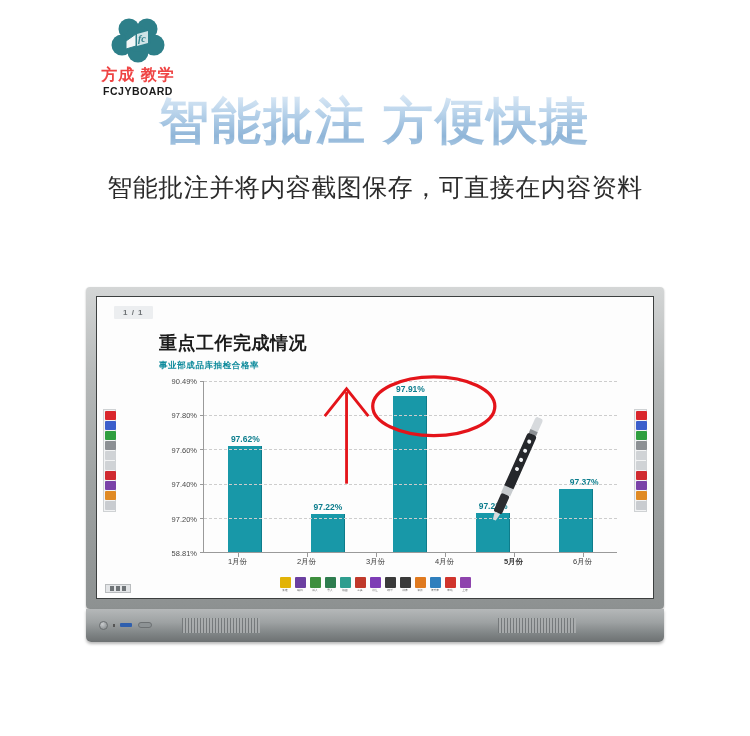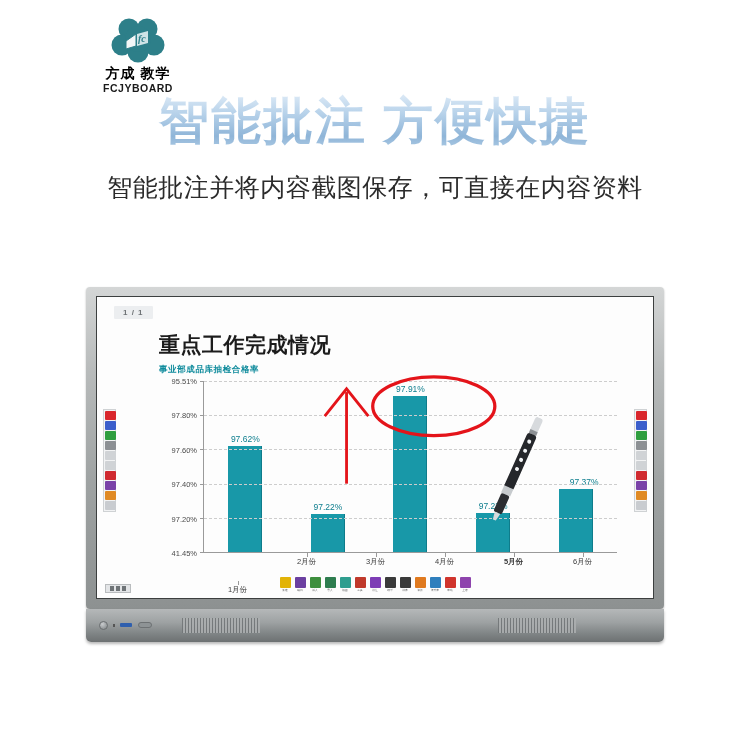--- a/index.html
+++ b/index.html
@@ -14,7 +14,7 @@
   #logo-block { position: absolute; left: 78px; top: 16px; width: 120px; text-align: center; }
   #logo-mark { position: relative; width: 54px; height: 48px; margin: 0 auto 2px; }
   #logo-mark svg { display: block; }
-  #logo-cn { font-size: 14px; font-weight: bold; color: #000000; letter-spacing: 1px; line-height: 1.1; }
+  #logo-cn { font-size: 16px; font-weight: bold; color: #ef4444; letter-spacing: 1px; line-height: 1.1; }
   #logo-en { font-size: 10.5px; font-weight: bold; color: #1a1a1a; letter-spacing: .5px; margin-top: 1px; }
 
   

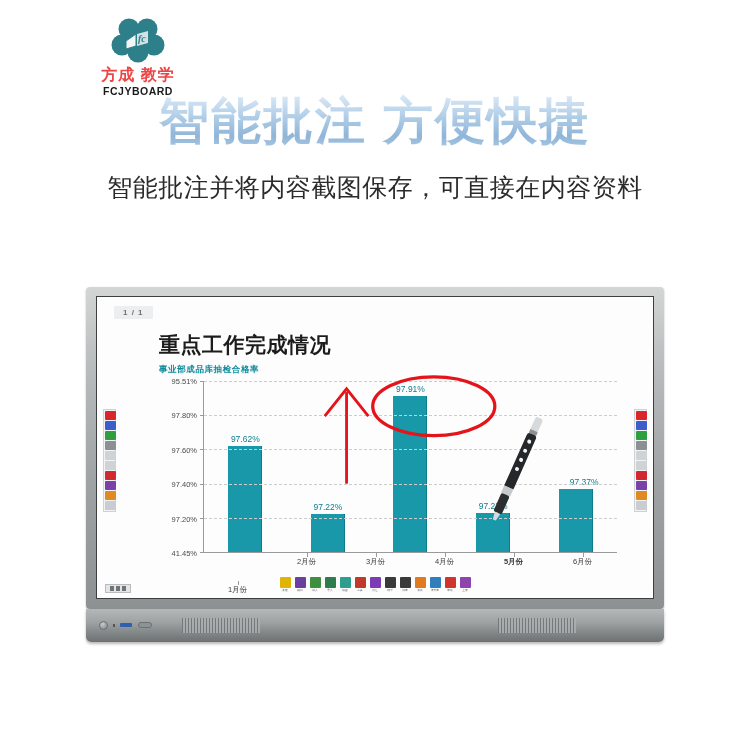--- a/index.html
+++ b/index.html
@@ -67,7 +67,7 @@
 
   
   #chart-area { position: absolute; left: 62px; top: 34px; right: 36px; bottom: 28px; }
-  #chart-title { font-size: 21px; font-weight: bold; color: #1c1c1c; letter-spacing: .5px; }
+  #chart-title { font-size: 18px; font-weight: bold; color: #1c1c1c; letter-spacing: .5px; }
   #chart-subtitle { font-size: 8.5px; font-weight: bold; color: #0f8b9c; letter-spacing: .6px; margin-top: 5px; }
 
   #plot { position: absolute; left: 0; top: 50px; right: 0; bottom: 0; }

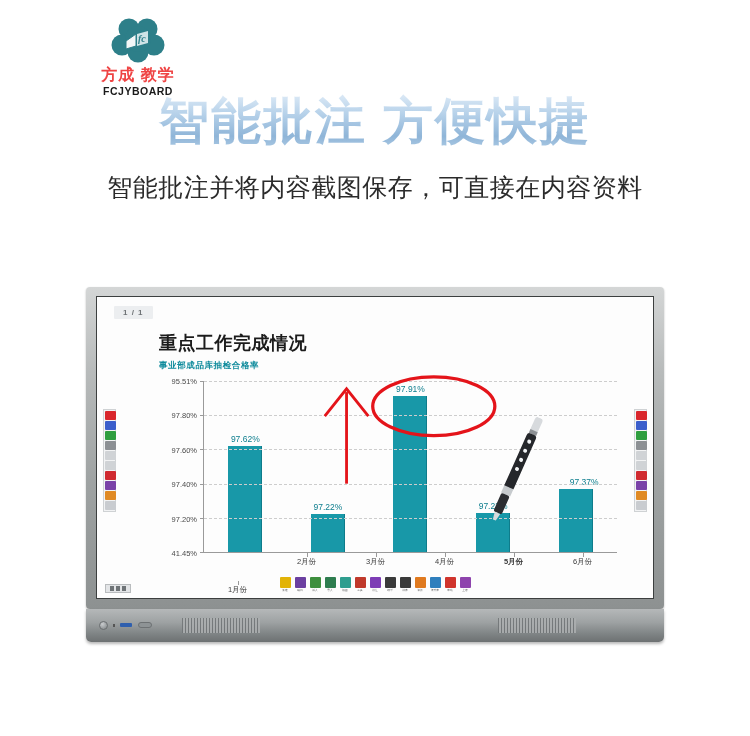--- a/index.html
+++ b/index.html
@@ -208,7 +208,7 @@
 
         <div id="plot">
           <div id="ylabels">
-              <div class="ylabel" style="top: 0%;">95.51%</div>
+              <div class="ylabel" style="top: 0%;">90.49%</div>
               <div class="ylabel" style="top: 20%;">97.80%</div>
               <div class="ylabel" style="top: 40%;">97.60%</div>
               <div class="ylabel" style="top: 60%;">97.40%</div>

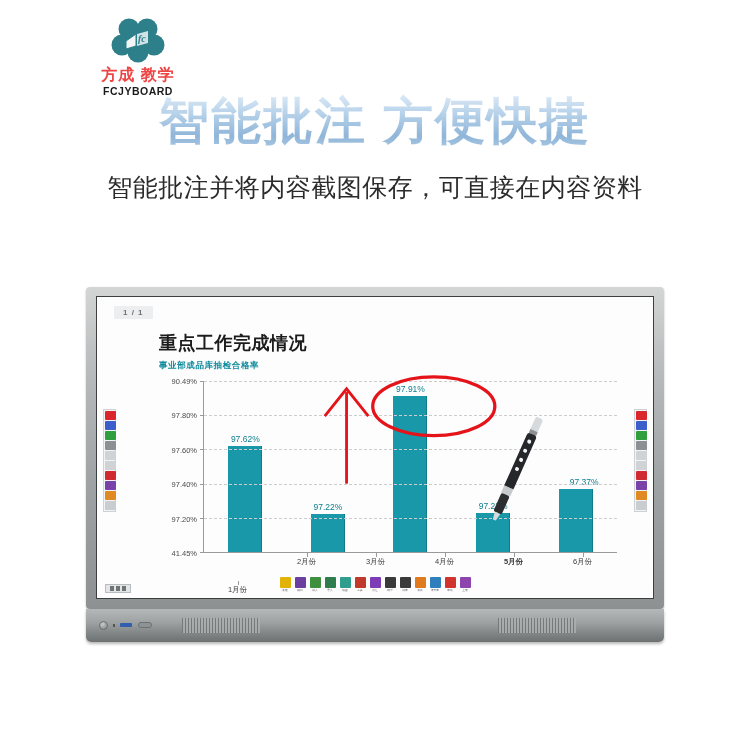--- a/index.html
+++ b/index.html
@@ -87,7 +87,7 @@
   .bar { width: 34px; background: #1898a8; border-right: 1px solid #0e7c8b; }
   .bar-label {
     position: absolute; left: 50%; transform: translateX(-50%);
-    font-size: 8.5px; font-weight: normal; color: #0c7d8d; white-space: nowrap;
+    font-size: 8.5px; font-weight: bold; color: #0c7d8d; white-space: nowrap;
   }
   #xlabels { position: absolute; left: 44px; right: 0; bottom: 0; height: 17px; display: flex; }
   .xlabel { flex: 1; text-align: center; font-size: 7.5px; color: #3a3a3a; padding-top: 4px; }

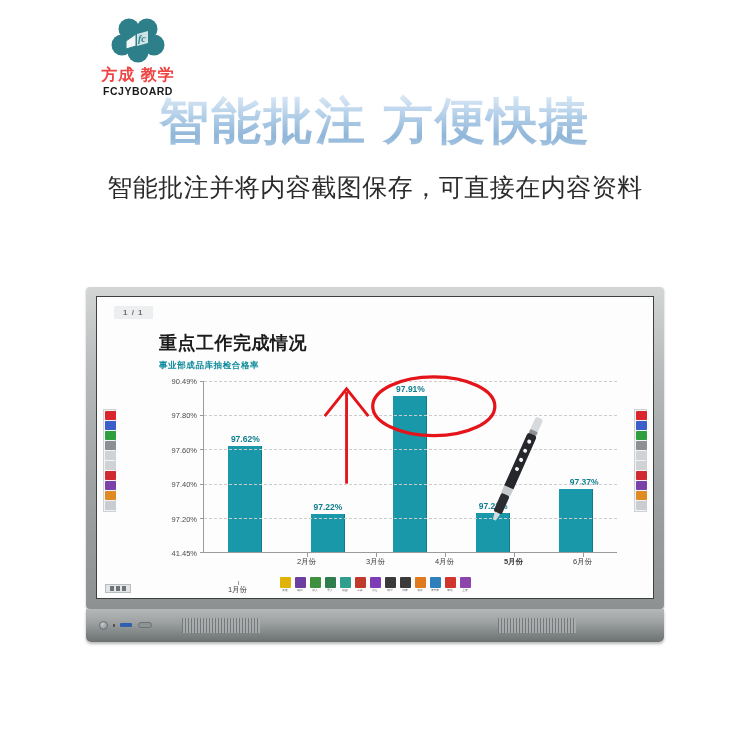--- a/index.html
+++ b/index.html
@@ -213,7 +213,7 @@
               <div class="ylabel" style="top: 40%;">97.60%</div>
               <div class="ylabel" style="top: 60%;">97.40%</div>
               <div class="ylabel" style="top: 80%;">97.20%</div>
-              <div class="ylabel" style="top: 100%;">41.45%</div>
+              <div class="ylabel" style="top: 100%;">58.81%</div>
             </div>
           <div id="grid">
             <div id="bars">

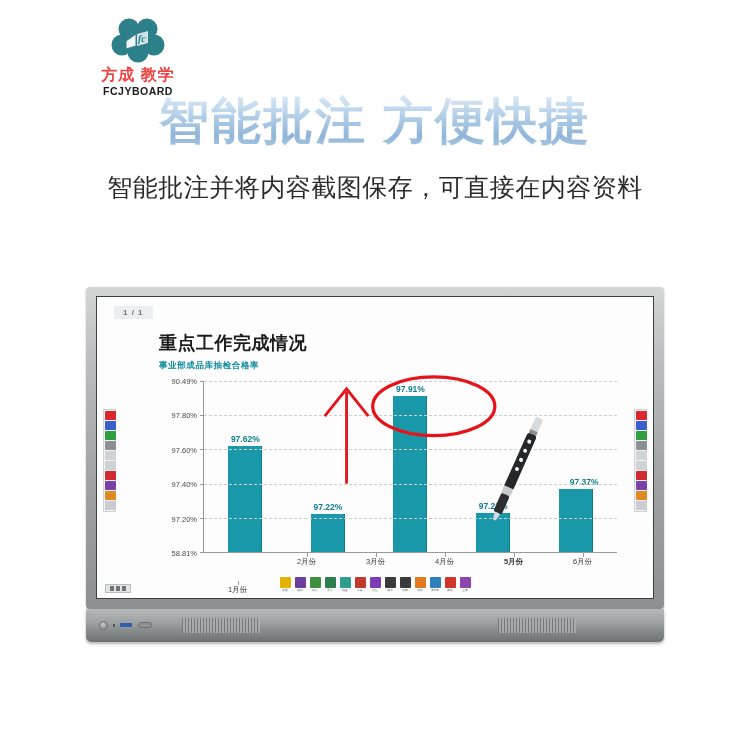--- a/index.html
+++ b/index.html
@@ -251,7 +251,7 @@
               <div class="ytick" style="top: 100%;"></div>
             </div>
           <div id="xlabels">
-              <div class="xlabel" style="position: relative; margin-top: 28px;">1月份<div class="xtick" style="left: 50%;"></div></div>
+              <div class="xlabel" style="position: relative;">1月份<div class="xtick" style="left: 50%;"></div></div>
               <div class="xlabel" style="position: relative;">2月份<div class="xtick" style="left: 50%;"></div></div>
               <div class="xlabel" style="position: relative;">3月份<div class="xtick" style="left: 50%;"></div></div>
               <div class="xlabel" style="position: relative;">4月份<div class="xtick" style="left: 50%;"></div></div>

